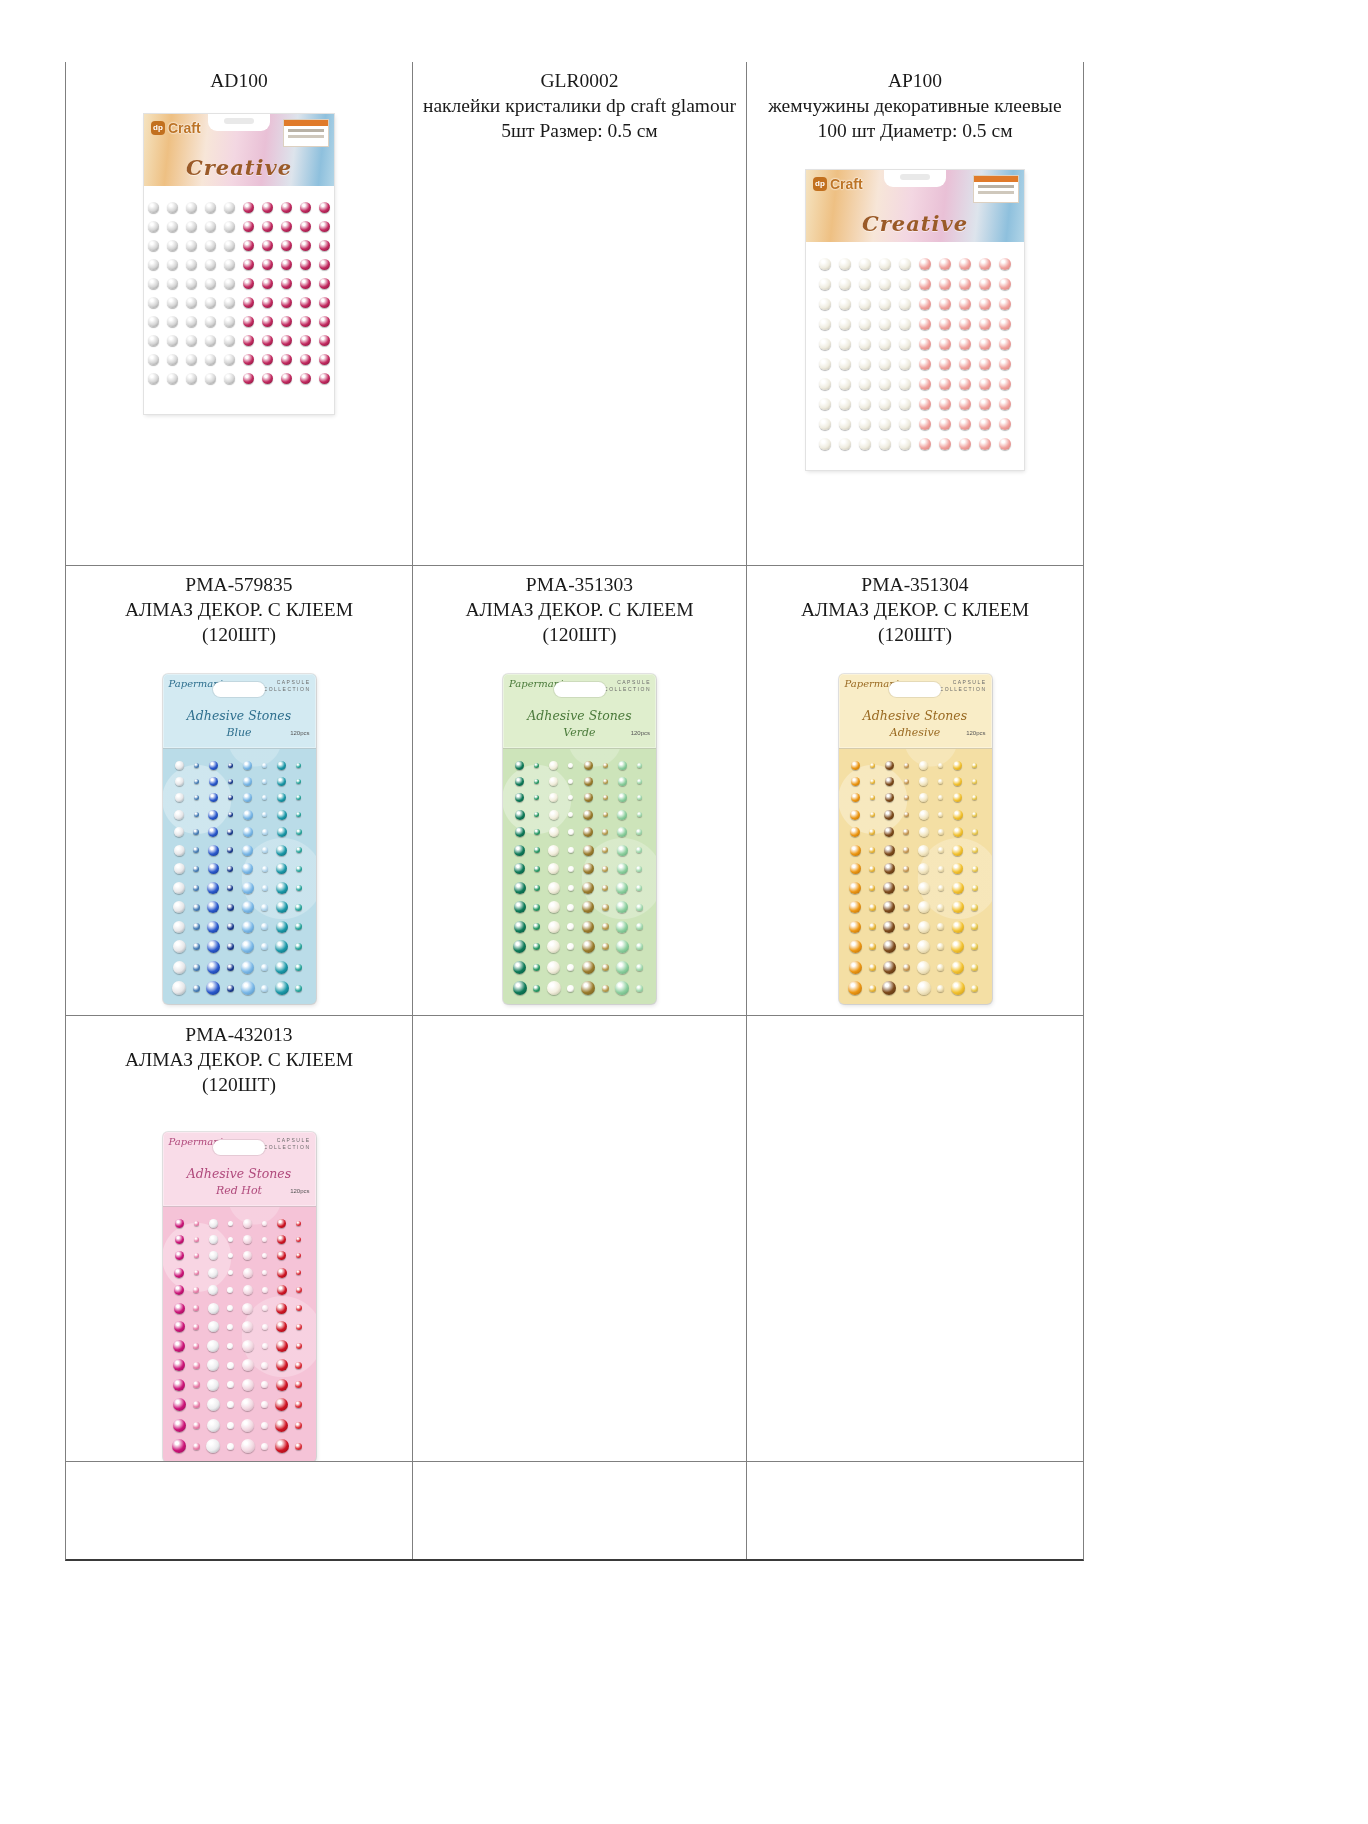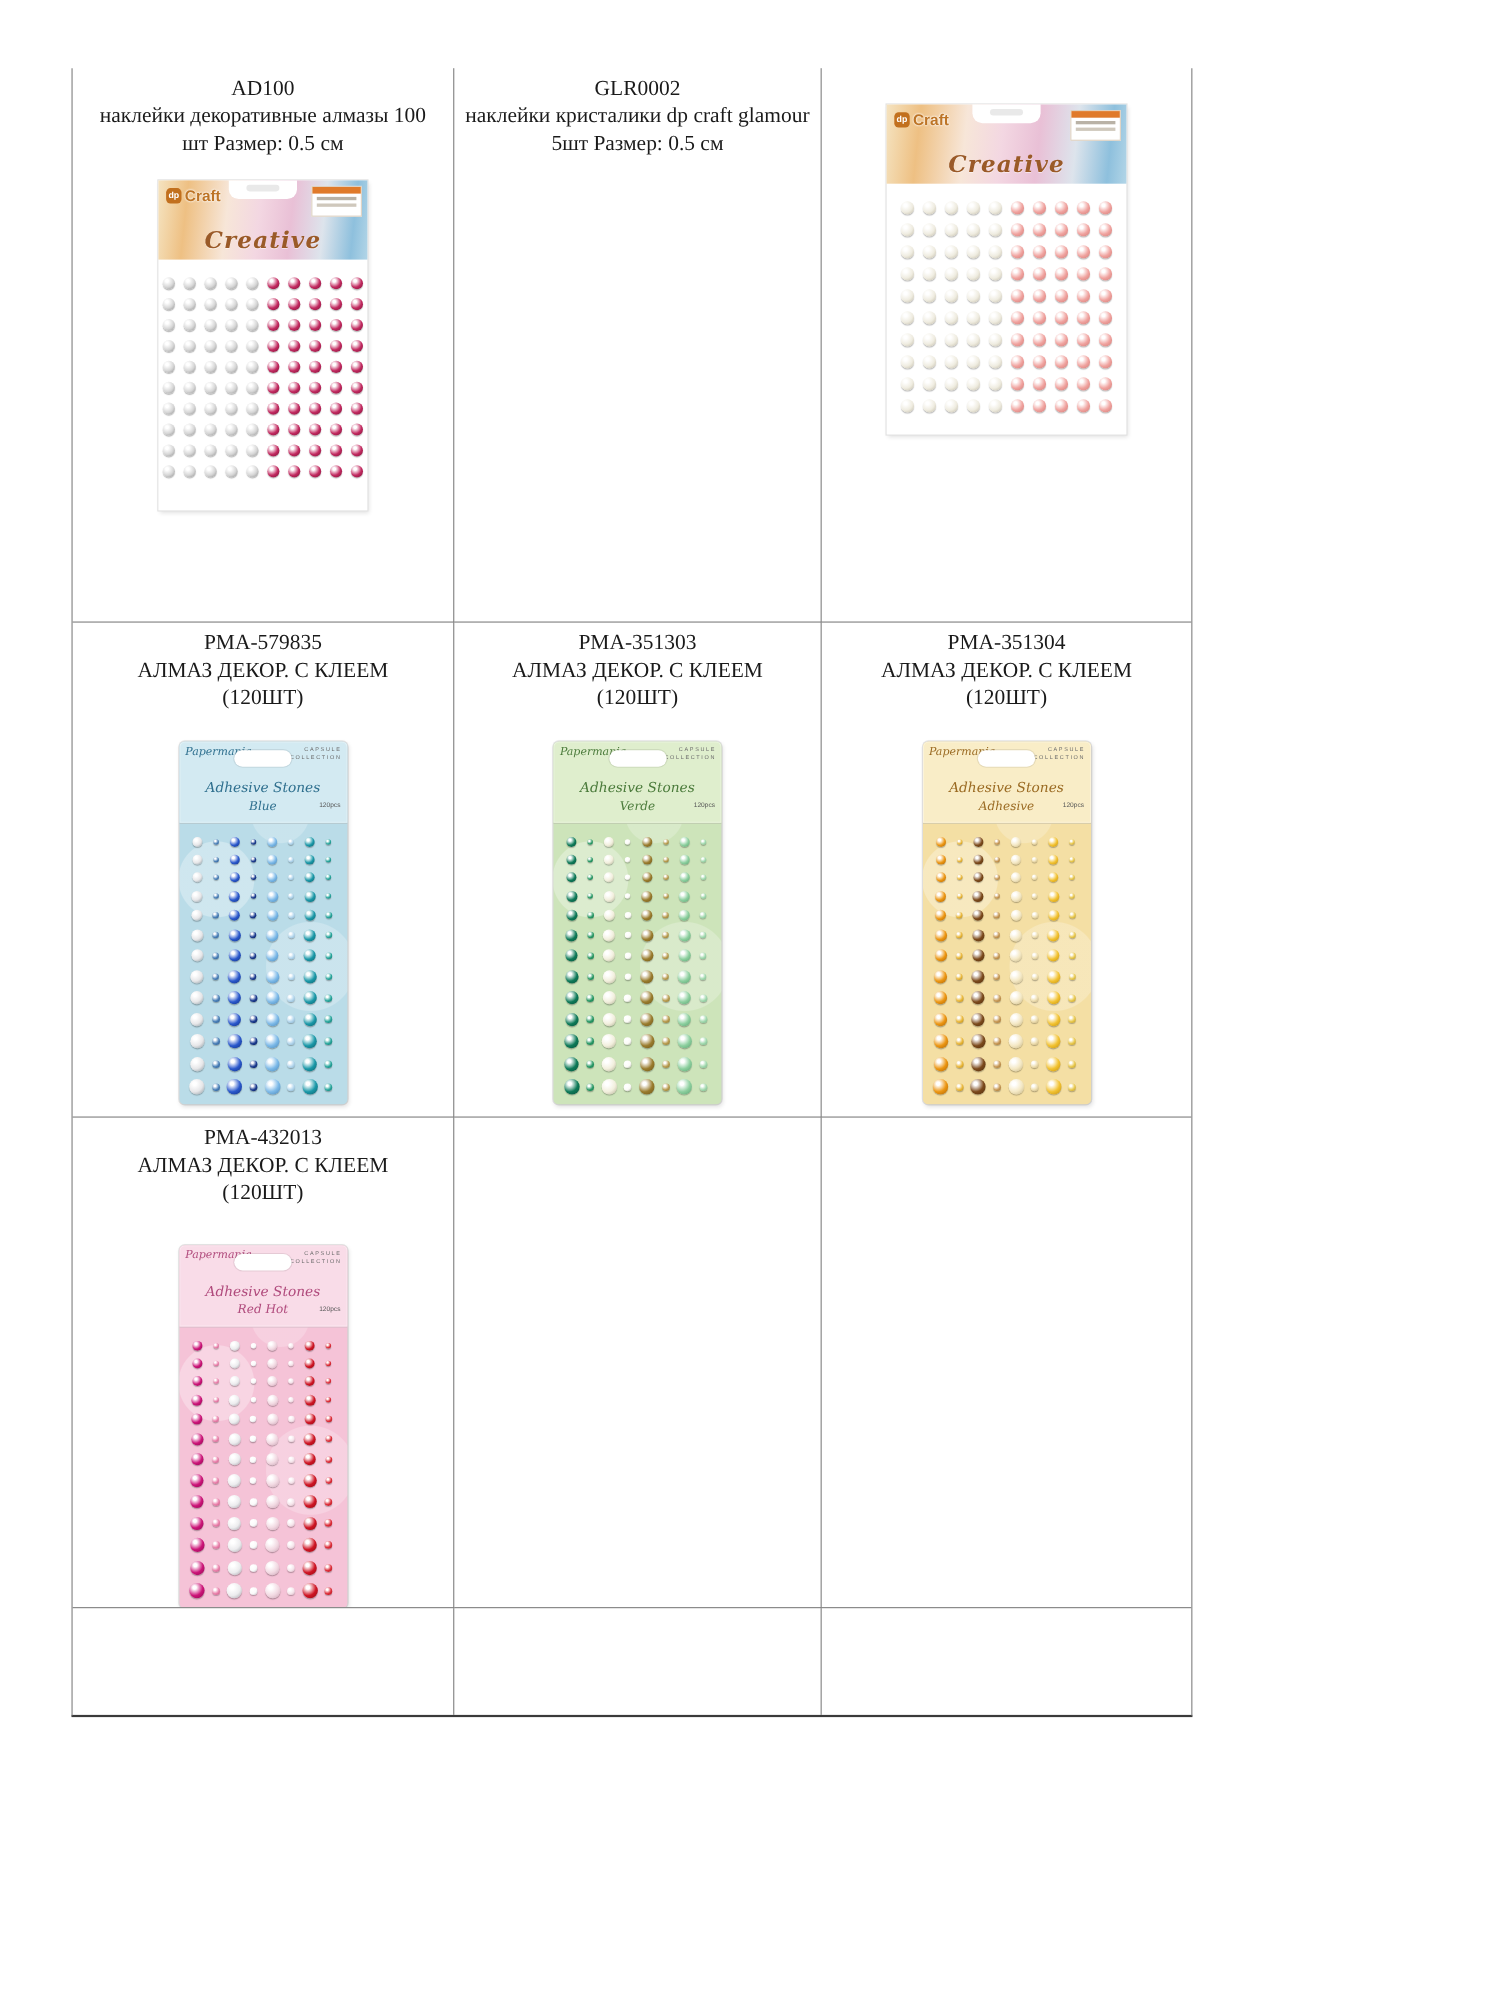--- a/index.html
+++ b/index.html
@@ -286,6 +286,10 @@
   </div>
 
   <div class="cell last-col">
+    <div class="cell-head">
+      <div>AP100</div>
+      <div>жемчужины декоративные клеевые 100 шт Диаметр: 0.5 см</div>
+    </div>
     <div class="pack-slot">
         <div class="pack-creative" style="width: 218px; height: 300px; margin-top: 26px;">
           <div class="pc-head">

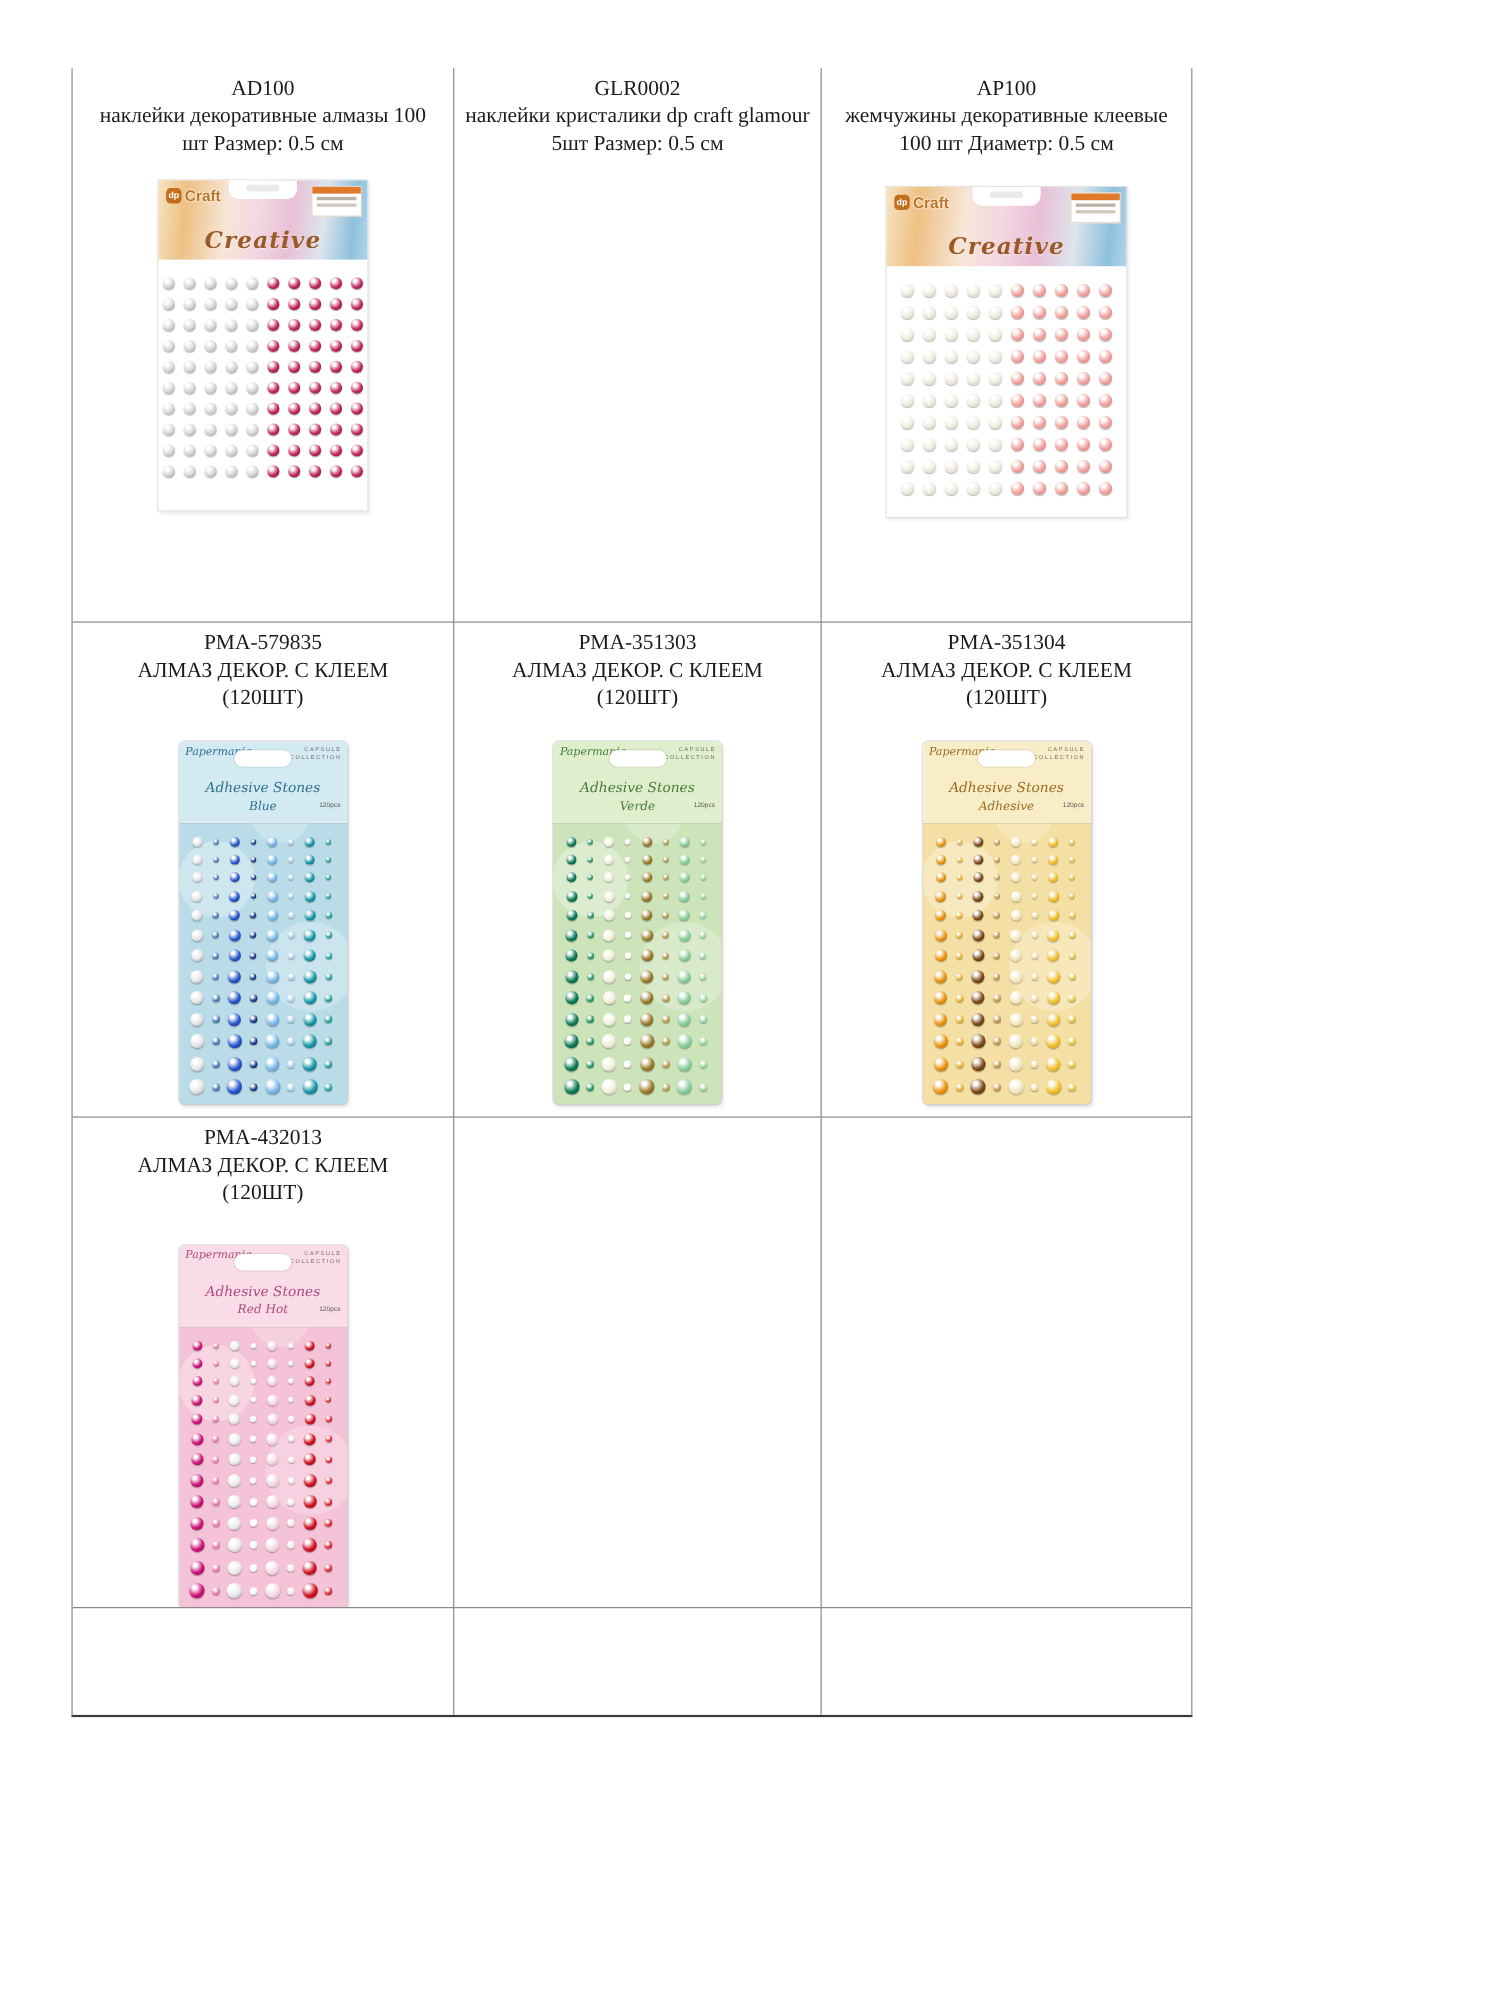--- a/index.html
+++ b/index.html
@@ -155,7 +155,6 @@
   <div class="cell">
     <div class="cell-head">
       <div>AD100</div>
-      <div>наклейки декоративные алмазы 100 шт Размер: 0.5 см</div>
     </div>
     <div class="pack-slot">
         <div class="pack-creative" style="width: 190px; height: 300px; margin-top: 20px;">

